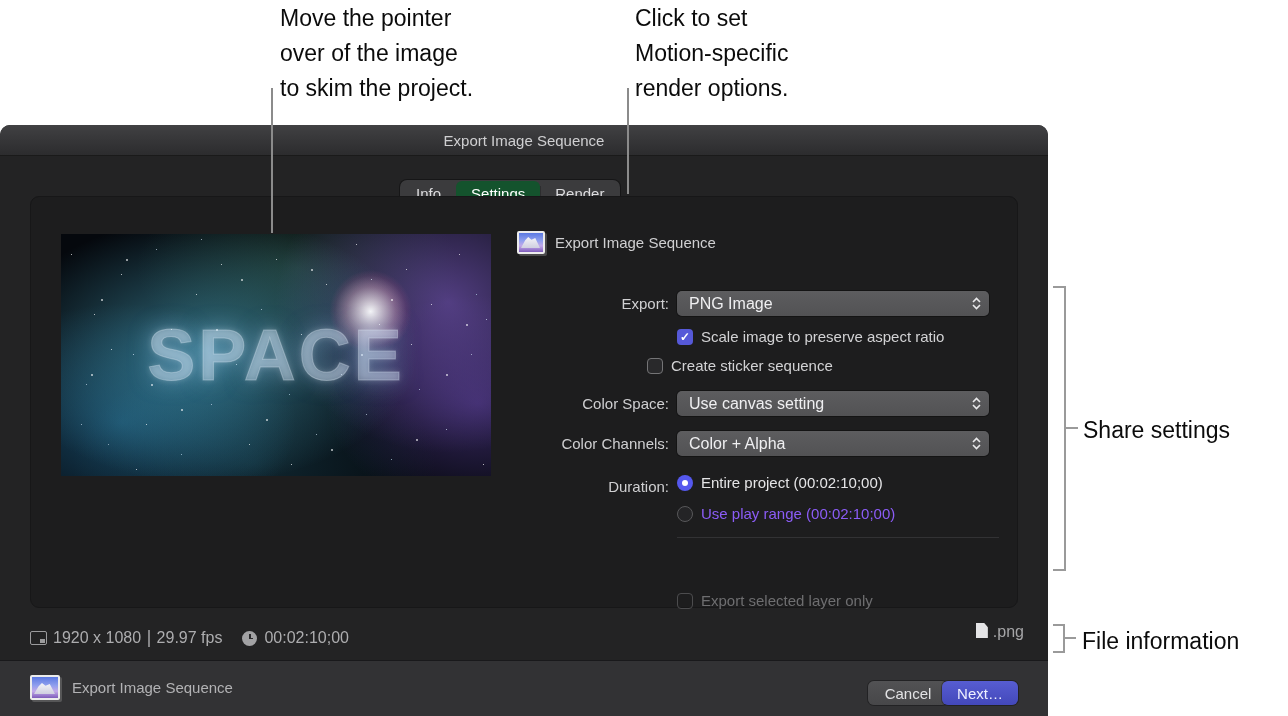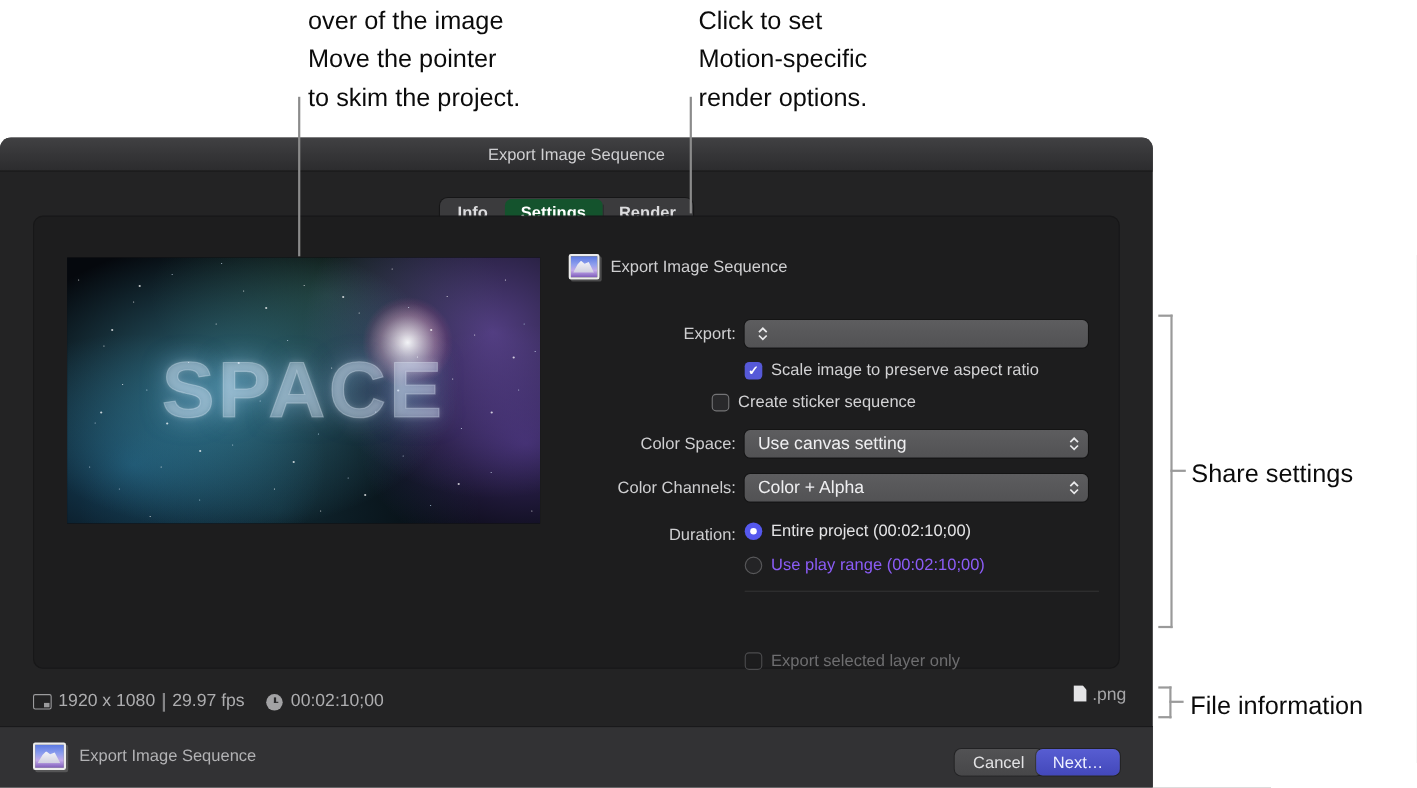--- a/index.html
+++ b/index.html
@@ -130,8 +130,8 @@
 <body>
 
 <div class="callout-text" style="left:280px; top:1px;">
+  <div>Move the pointer</div>
   <div>over of the image</div>
-  <div>Move the pointer</div>
   <div>to skim the project.</div>
 </div>
 <div class="callout-line" style="left:271px; top:88px; height:145px; z-index:5;"></div>

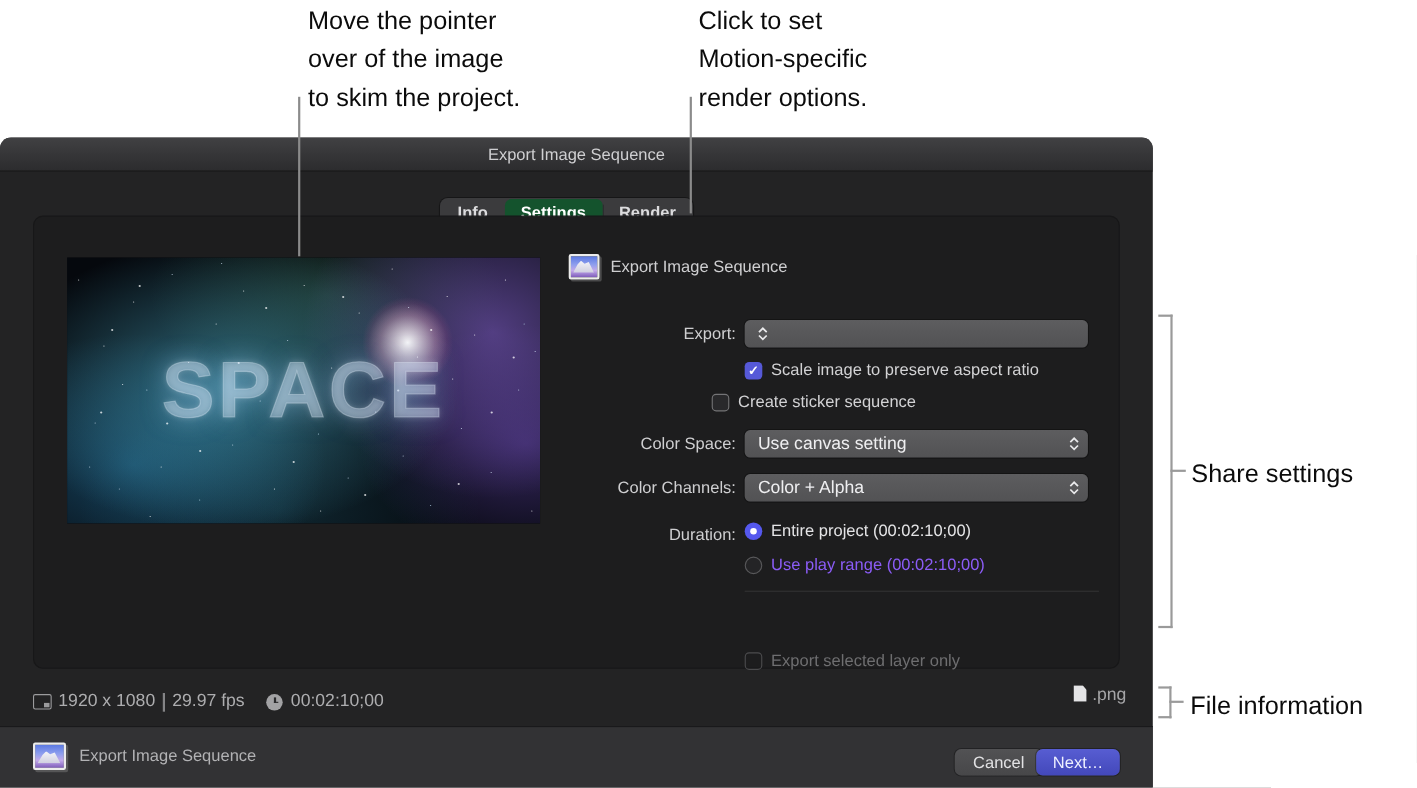--- a/index.html
+++ b/index.html
@@ -24,7 +24,7 @@
   .tabs { position:absolute; left:400px; top:55px; height:28px; display:flex;
           background:#3b3b3d; border-radius:7px; padding:1px; box-shadow:0 0 0 1px rgba(0,0,0,.35); }
   .tab { height:26px; line-height:26px; padding:0 15px; font-size:15px; color:#dcdcde;
-         border-radius:6px; position:relative;font-weight:bold; }
+         border-radius:6px; position:relative; }
   .tab.selected { background:#14532d; color:#ffffff; }
   .tab + .tab:not(.selected)::before { content:""; position:absolute; left:0; top:5px; bottom:5px; width:1px; background:#2d2d2f; }
 

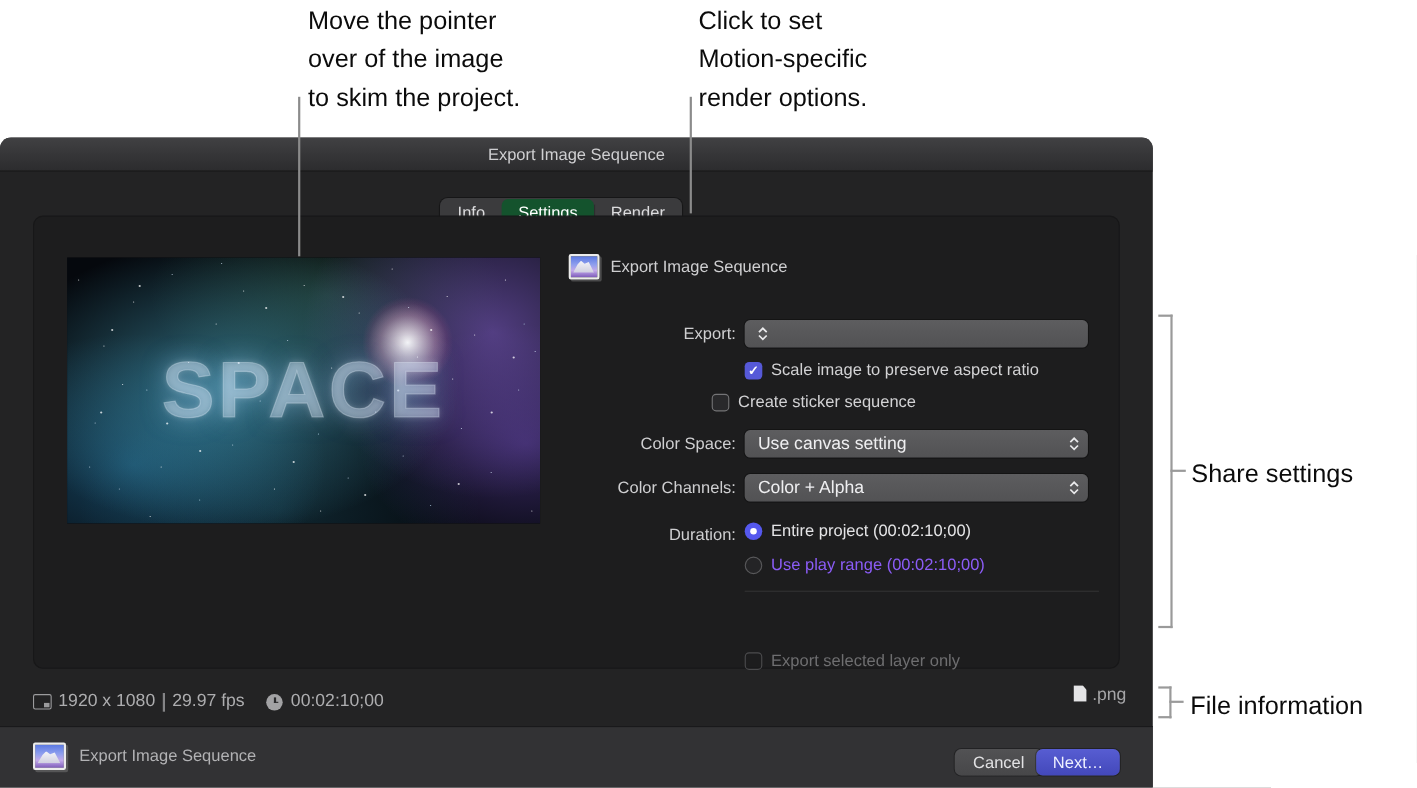--- a/index.html
+++ b/index.html
@@ -171,6 +171,7 @@
 
     <div class="flabel" style="left:486px; top:98px;">Export:</div>
     <div class="popup" style="top:94px;">
+      <div class="popup-value">PNG Image</div>
       <div class="chevrons">
         <svg width="9" height="6" viewBox="0 0 9 6">
             <path d="M1 5 L4.5 1.5 L8 5" fill="none" stroke="#e9e9eb" stroke-width="1.6"></path>

